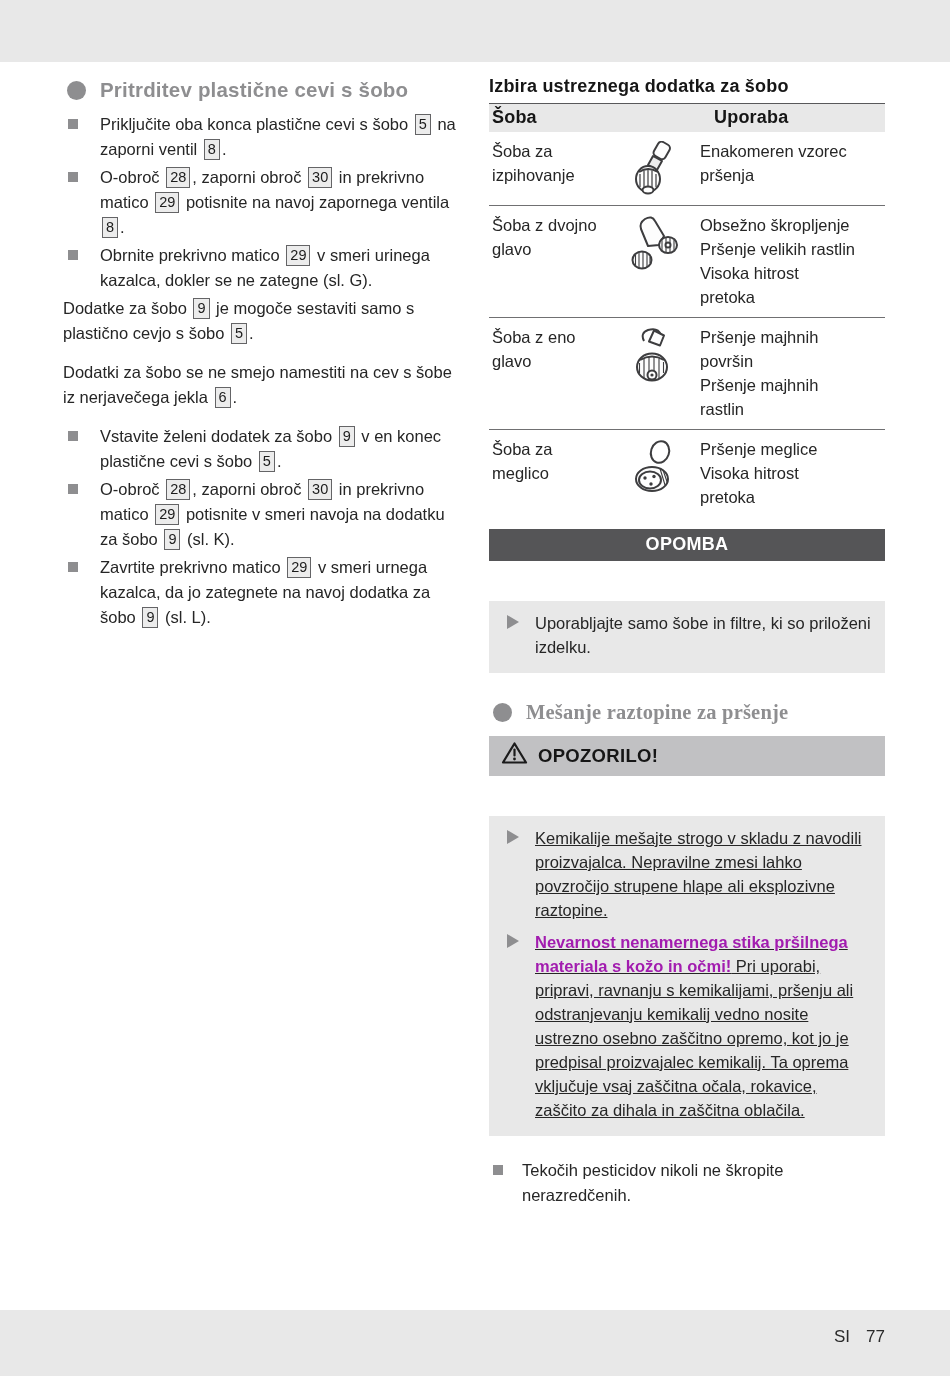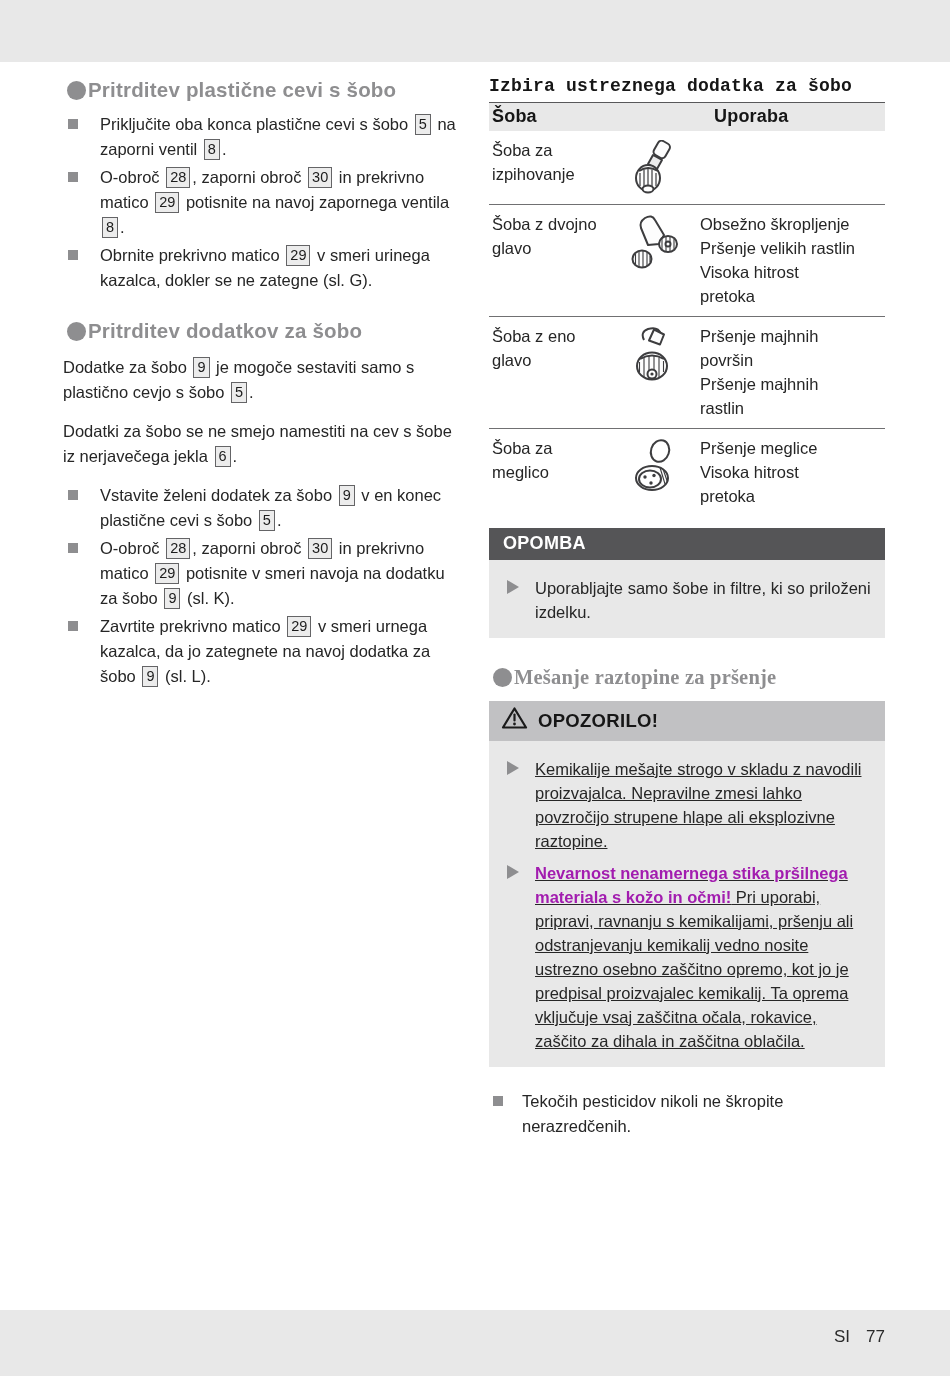--- a/index.html
+++ b/index.html
@@ -21,7 +21,7 @@
   .col.left{left:63px;width:402px;}
   .col.right{left:489px;width:396px;}
 
-  .sec{display:flex;align-items:center;gap:2px;padding-left:4px;
+  .sec{display:flex;align-items:center;gap:14px;padding-left:4px;
        font-weight:bold;font-size:20.5px;letter-spacing:.2px;color:var(--heading);}
   .dot{width:19px;height:19px;border-radius:50%;background:var(--heading);flex:none;}
 

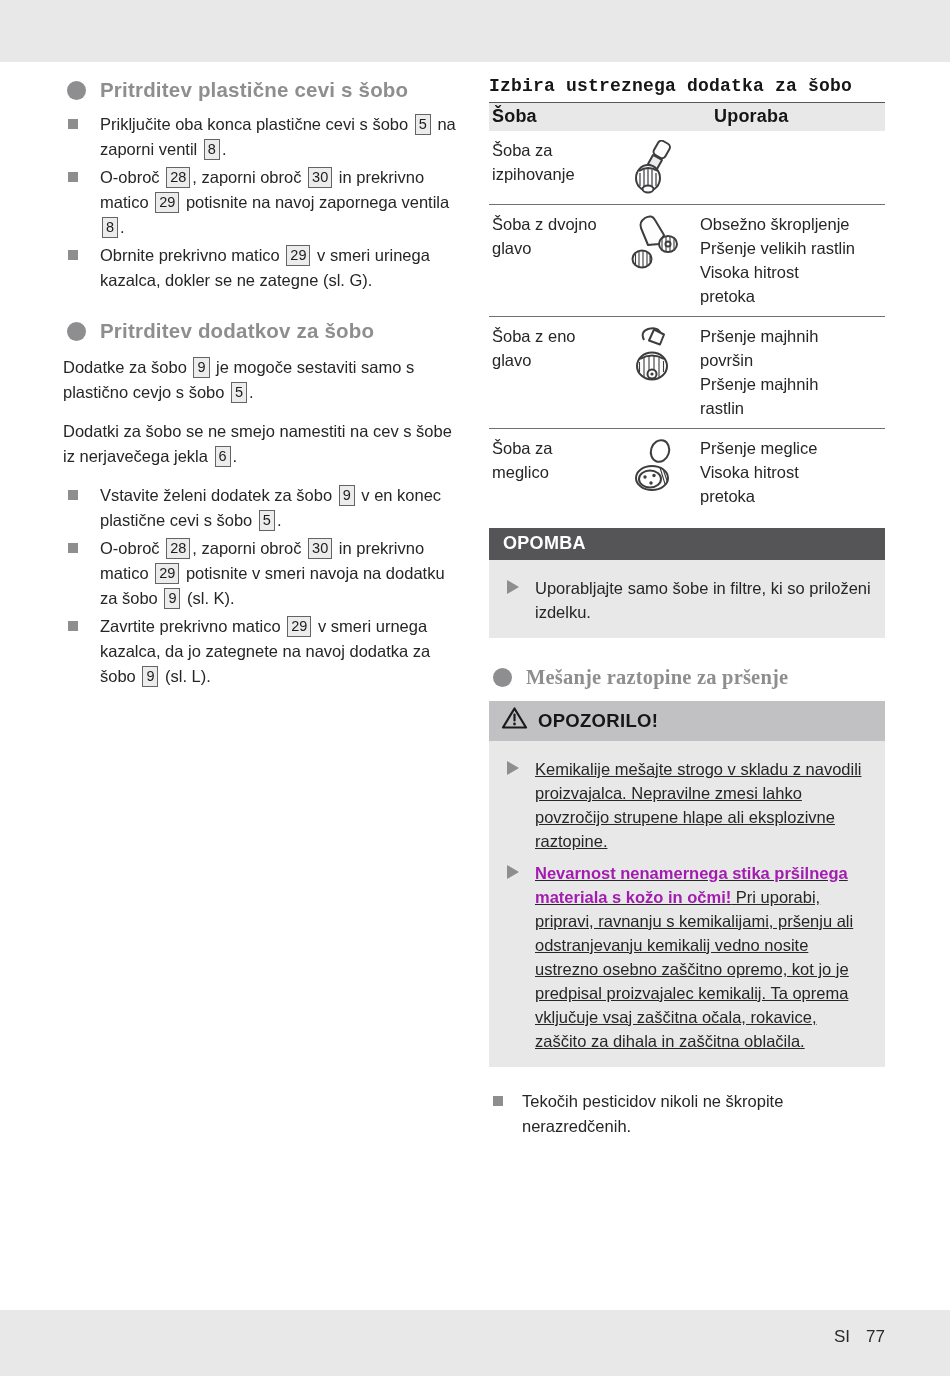--- a/index.html
+++ b/index.html
@@ -41,7 +41,7 @@
        border:1.5px solid var(--ref-border);background:var(--ref-bg);
        font-size:14.5px;line-height:19px;transform:translateY(-1px);color:#1c1c1c;}
 
-  .tbl-title{margin:14px 0 6px;font-size:18px;font-weight:bold;color:#161616;letter-spacing:.2px;font-family:Liberation Mono, monospace;}
+  .tbl-title{margin:14px 0 6px;font-size:18px;font-weight:bold;color:#161616;letter-spacing:.2px;}
   .tbl{border-top:1.5px solid #58585a;}
   .thead{display:grid;grid-template-columns:222px 1fr;background:var(--band);
          font-weight:bold;font-size:18px;color:#161616;padding:3px 8px 4px 3px;letter-spacing:.2px;}

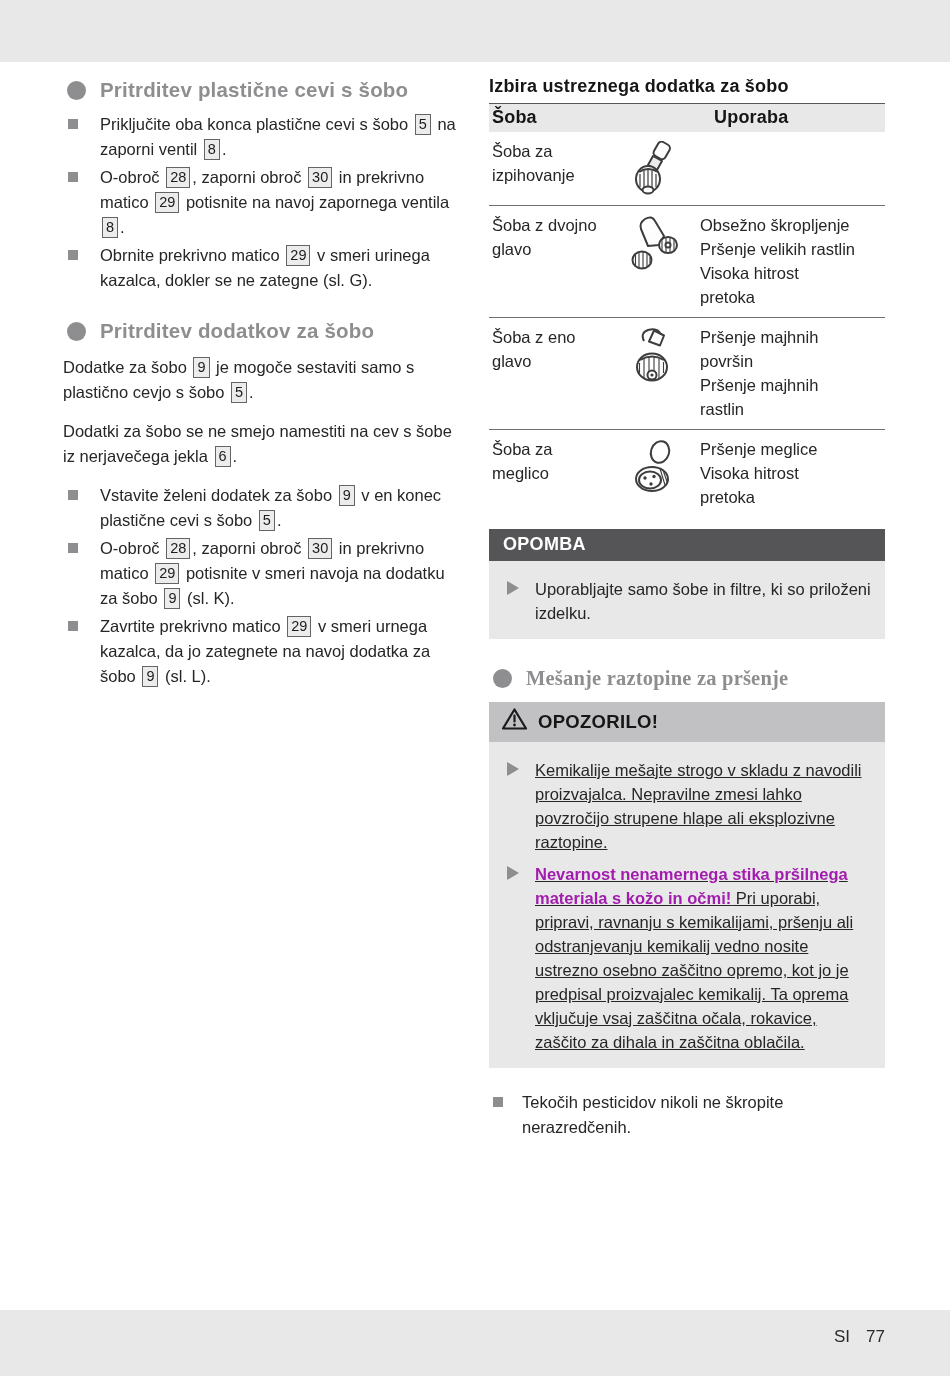--- a/index.html
+++ b/index.html
@@ -140,6 +140,8 @@
               </g>
             </svg>
           </div>
+          <div class="tuse">Enakomeren vzorec
+pršenja</div>
         </div>
 
         <div class="trow">

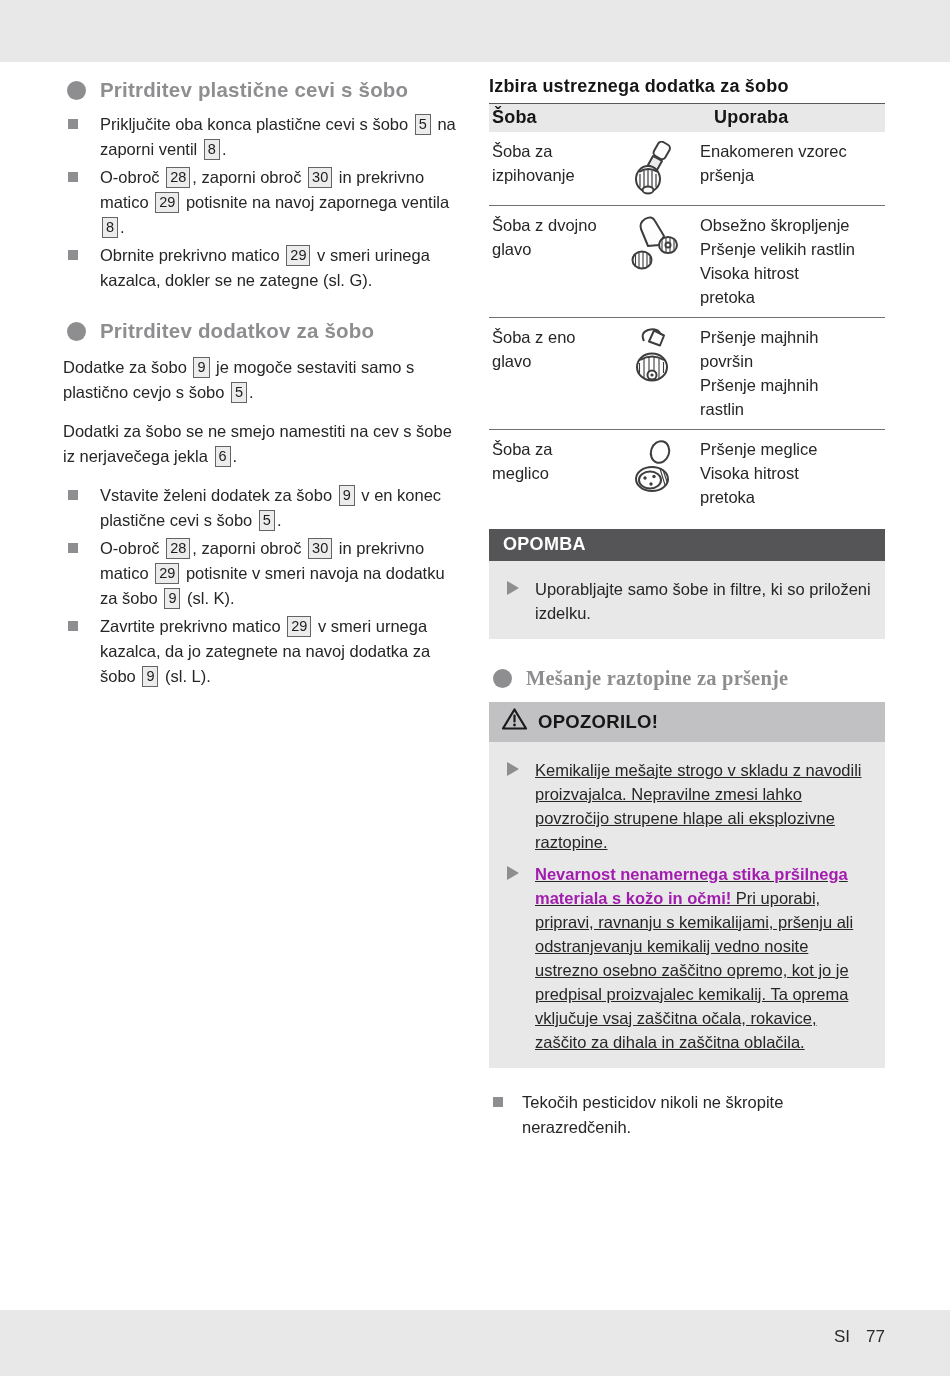--- a/index.html
+++ b/index.html
@@ -95,10 +95,6 @@
         </li>
       </ul>
 
-      <h2 class="sec sec2">
-        <span class="dot"></span>
-        <span>Pritrditev dodatkov za šobo</span>
-      </h2>
       <p class="para body-text">Dodatke za šobo <span class="ref">9</span> je mogoče sestaviti samo s plastično cevjo s šobo <span class="ref">5</span>.</p>
       <p class="para body-text">Dodatki za šobo se ne smejo namestiti na cev s šobe iz nerjavečega jekla <span class="ref">6</span>.</p>
       <ul class="blist m-top body-text">

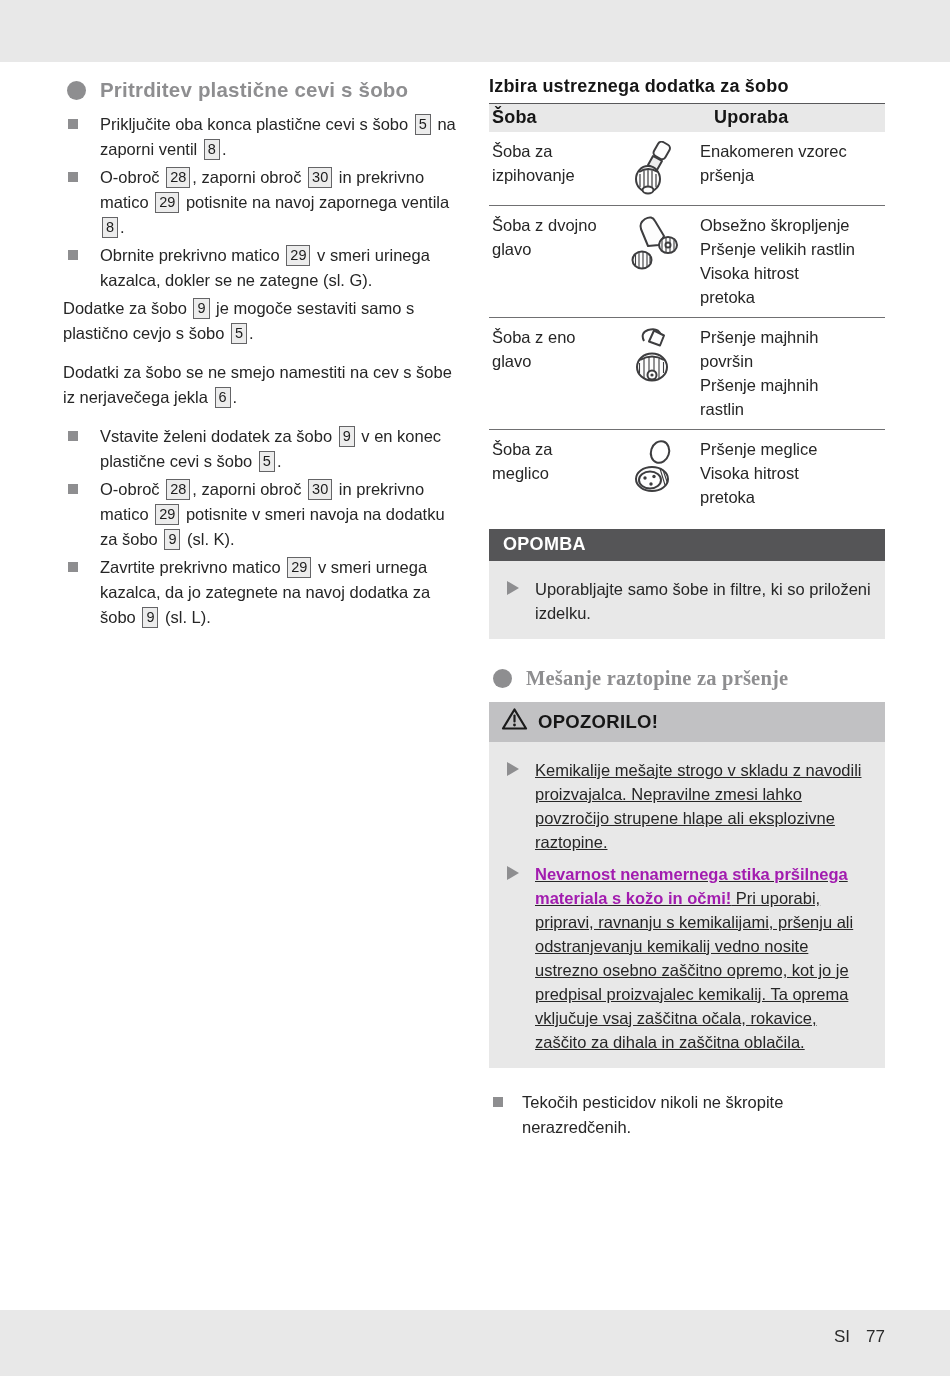--- a/index.html
+++ b/index.html
@@ -53,7 +53,7 @@
 
   .note{margin-top:12px;}
   .box-header{background:var(--note-header-bg);color:var(--note-header-text);
-              font-weight:bold;font-size:18px;letter-spacing:.3px;padding:5px 14px 6px;}
+              font-weight:bold;font-size:18px;letter-spacing:.3px;padding:5px 14px 6px;text-align:center;}
   .box-body{background:var(--box-body-bg);padding:16px 14px 14px;}
   .tri-item{position:relative;padding-left:32px;margin-bottom:8px;
             font-size:16.5px;line-height:24px;}

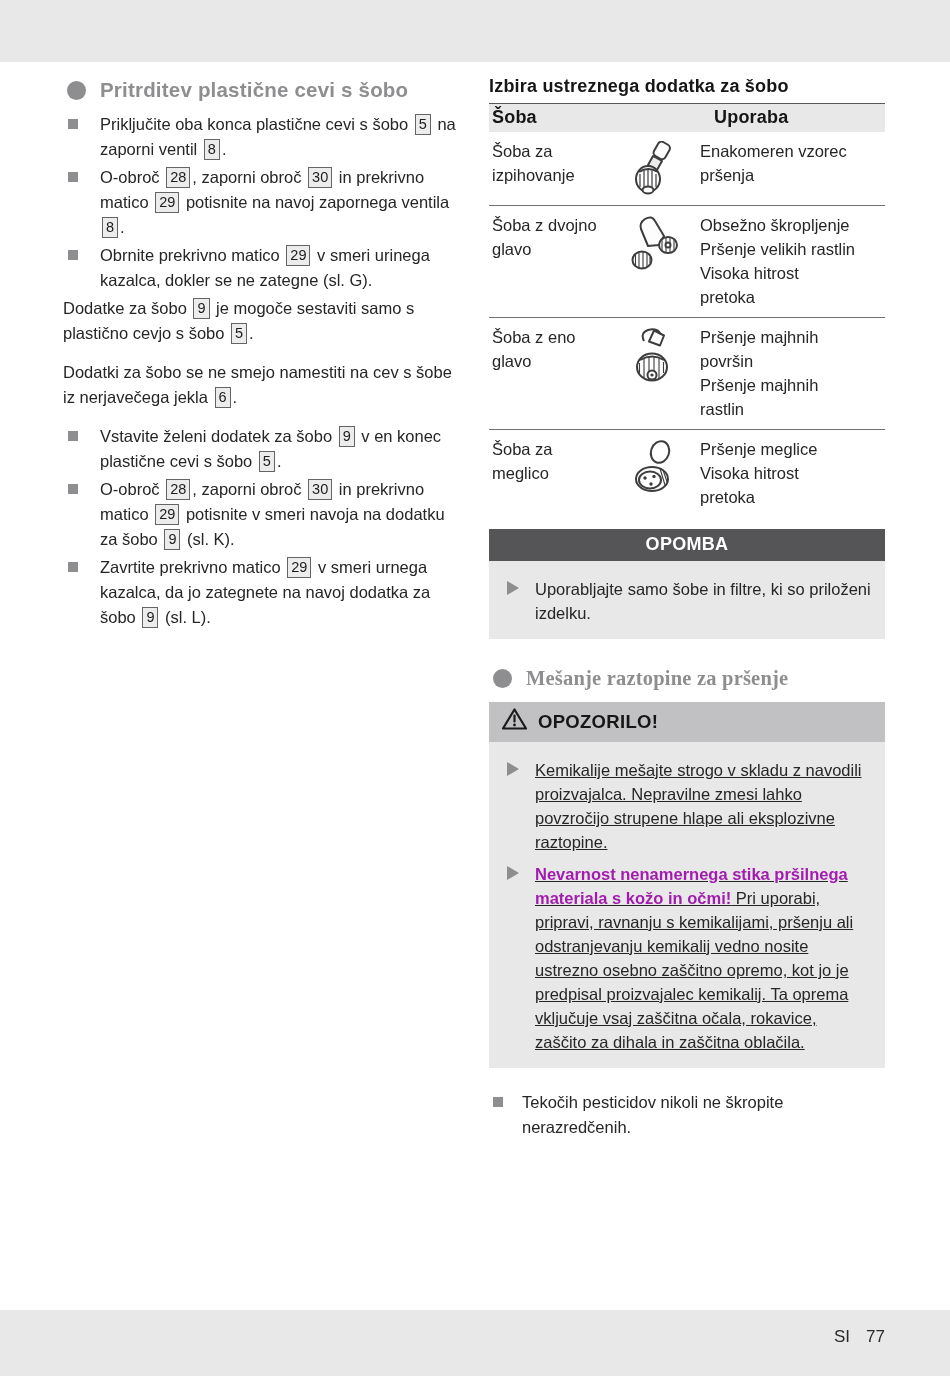--- a/index.html
+++ b/index.html
@@ -54,7 +54,7 @@
   .note{margin-top:12px;}
   .box-header{background:var(--note-header-bg);color:var(--note-header-text);
               font-weight:bold;font-size:18px;letter-spacing:.3px;padding:5px 14px 6px;text-align:center;}
-  .box-body{background:var(--box-body-bg);padding:16px 14px 14px;}
+  .box-body{background:var(--box-body-bg);padding:10px 14px 14px;margin-top:40px;}
   .tri-item{position:relative;padding-left:32px;margin-bottom:8px;
             font-size:16.5px;line-height:24px;}
   .tri-item:last-child{margin-bottom:0;}

